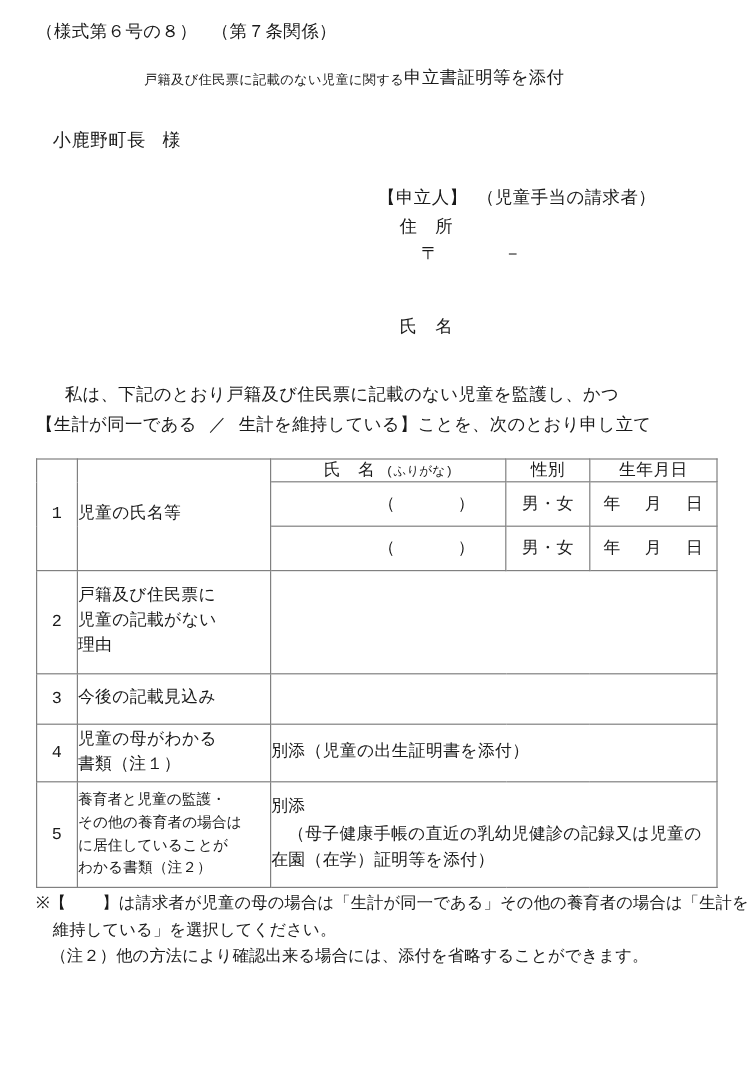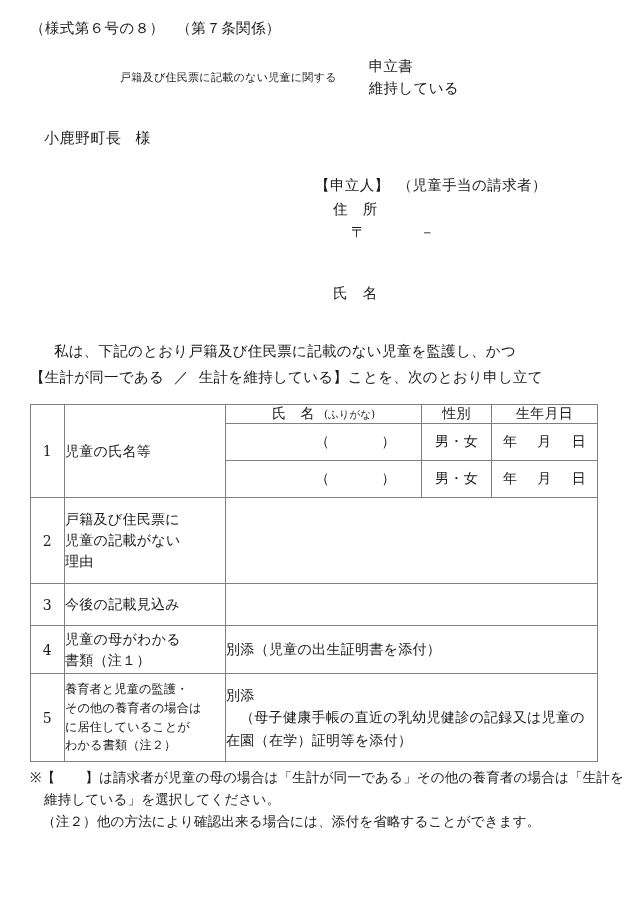--- a/index.html
+++ b/index.html
@@ -21,6 +21,7 @@
     height: 673px;
     box-sizing: border-box;
     padding: 0 30px;
+    font-family: Liberation Mono, monospace;
   }
 
   

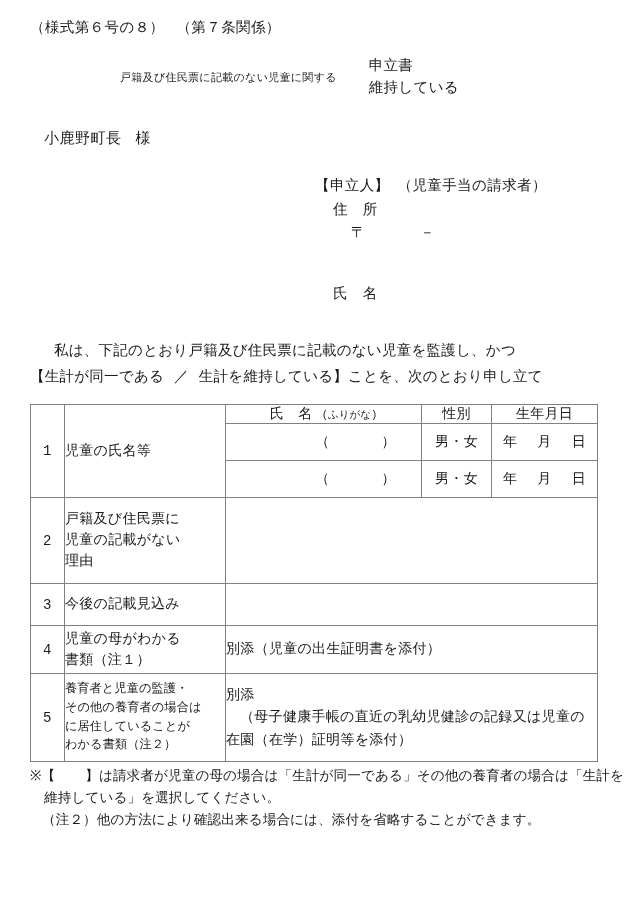--- a/index.html
+++ b/index.html
@@ -50,9 +50,9 @@
     white-space: nowrap;
   }
   .title-stack {
-    margin-left: 32px;
+    margin-left: 0;
     display: flex;
-    flex-direction: column;
+    flex-direction: row;
     font-size: 14.5px;
     line-height: 1.5;
     letter-spacing: 0.3px;

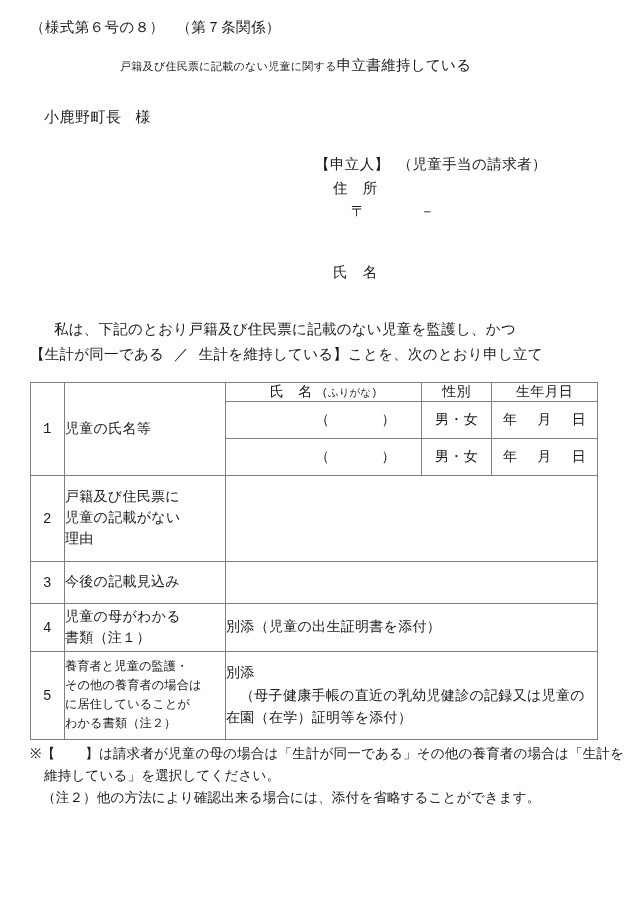--- a/index.html
+++ b/index.html
@@ -245,7 +245,7 @@
     <div class="title-main">戸籍及び住民票に記載のない児童に関する</div>
     <div class="title-stack">
       <span>申立書</span>
-      <span>維持している</span>
+      <span>証明等を添付</span>
     </div>
   </div>
 

